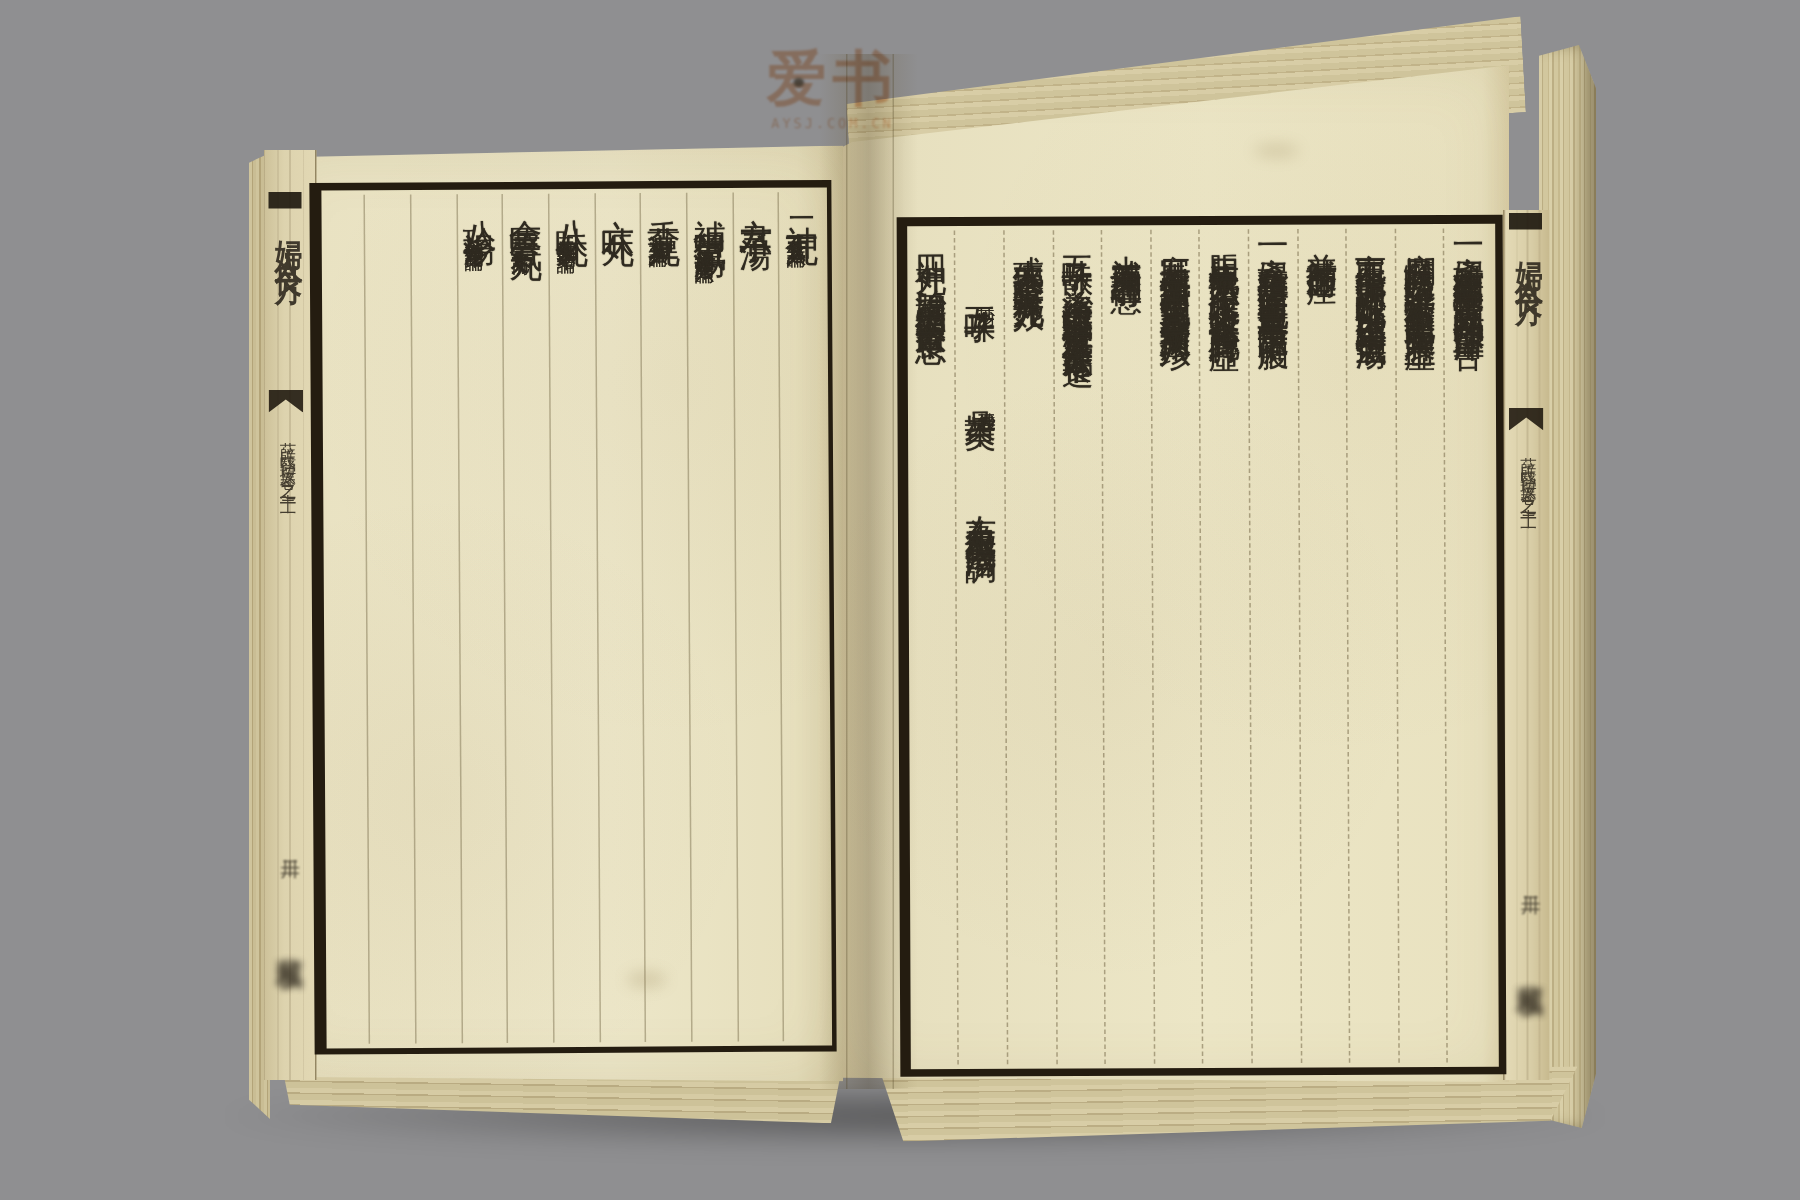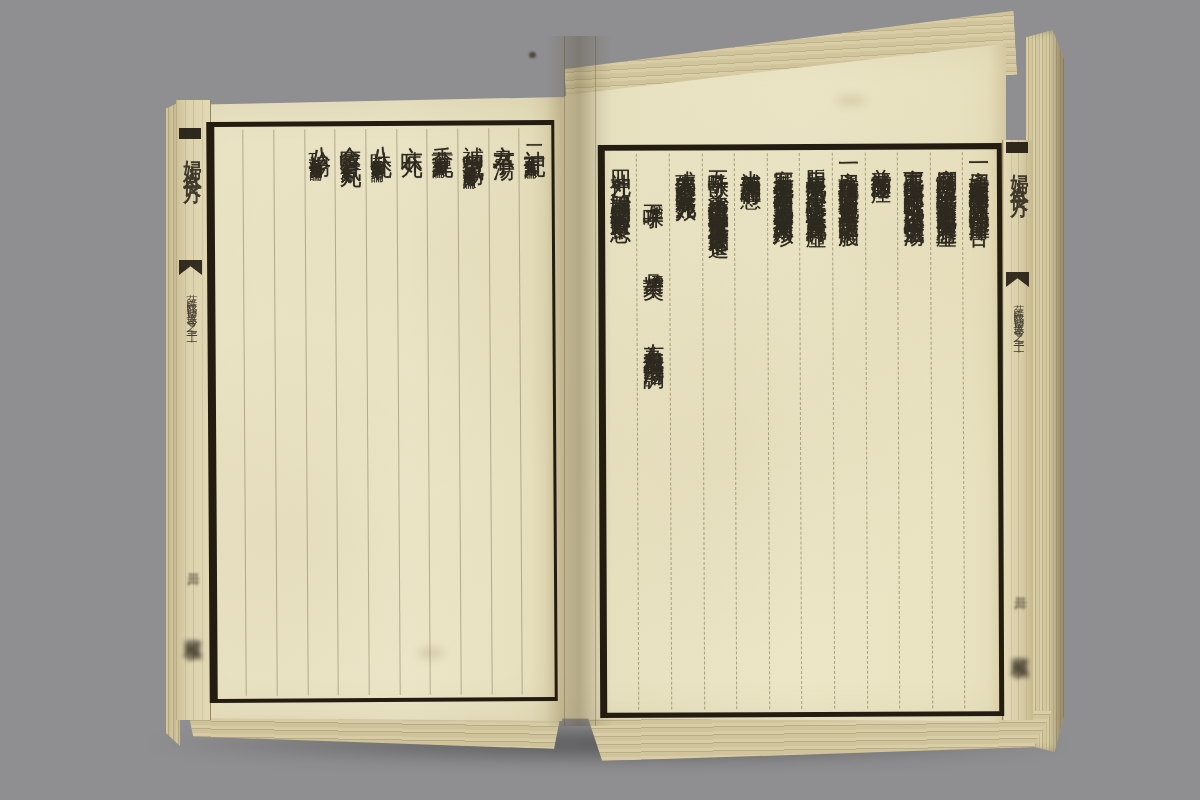--- a/index.html
+++ b/index.html
@@ -203,6 +203,10 @@
       </div>
   </div>
 
+  <div class="watermark">
+    <div class="wm-glyphs">爱书</div>
+    <div class="wm-url">AYSJ.COM.CN</div>
+  </div>
 
   <div class="speck speck1"></div>
   <div class="speck speck2"></div>

